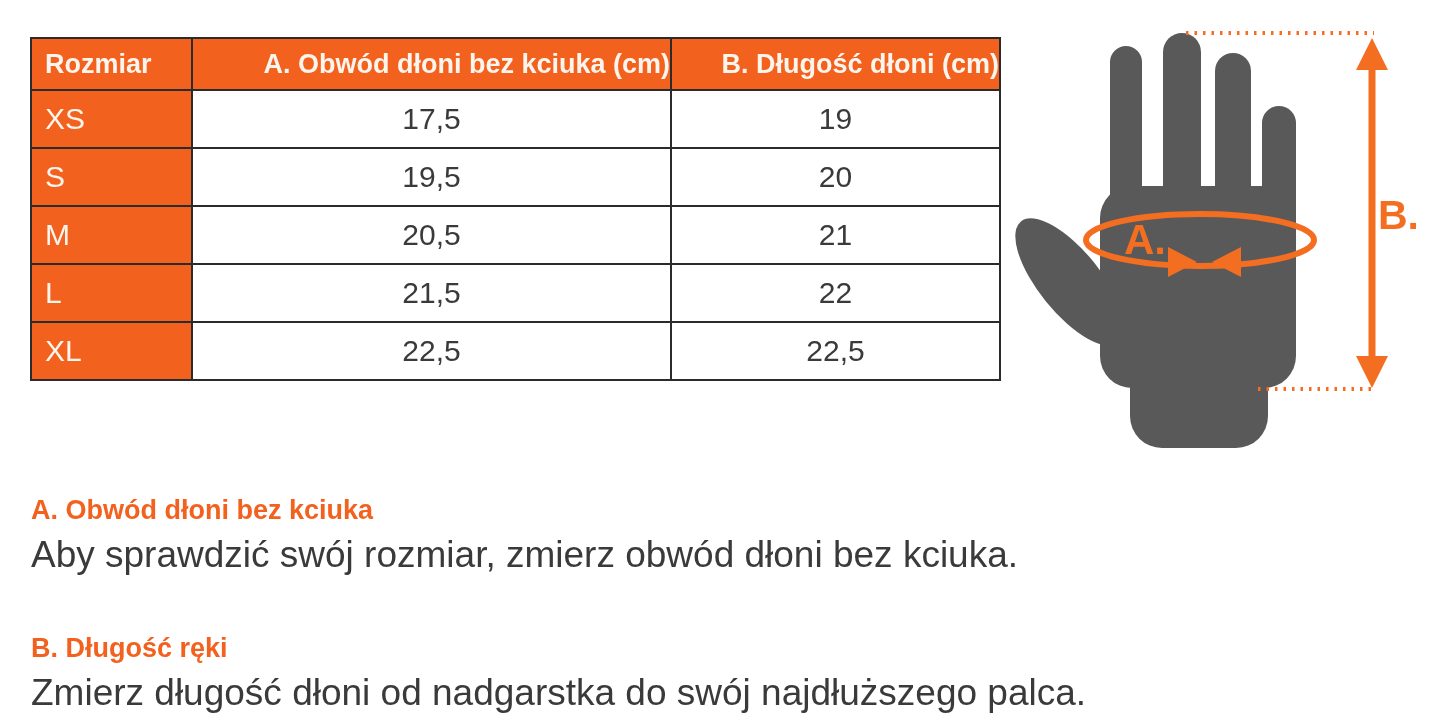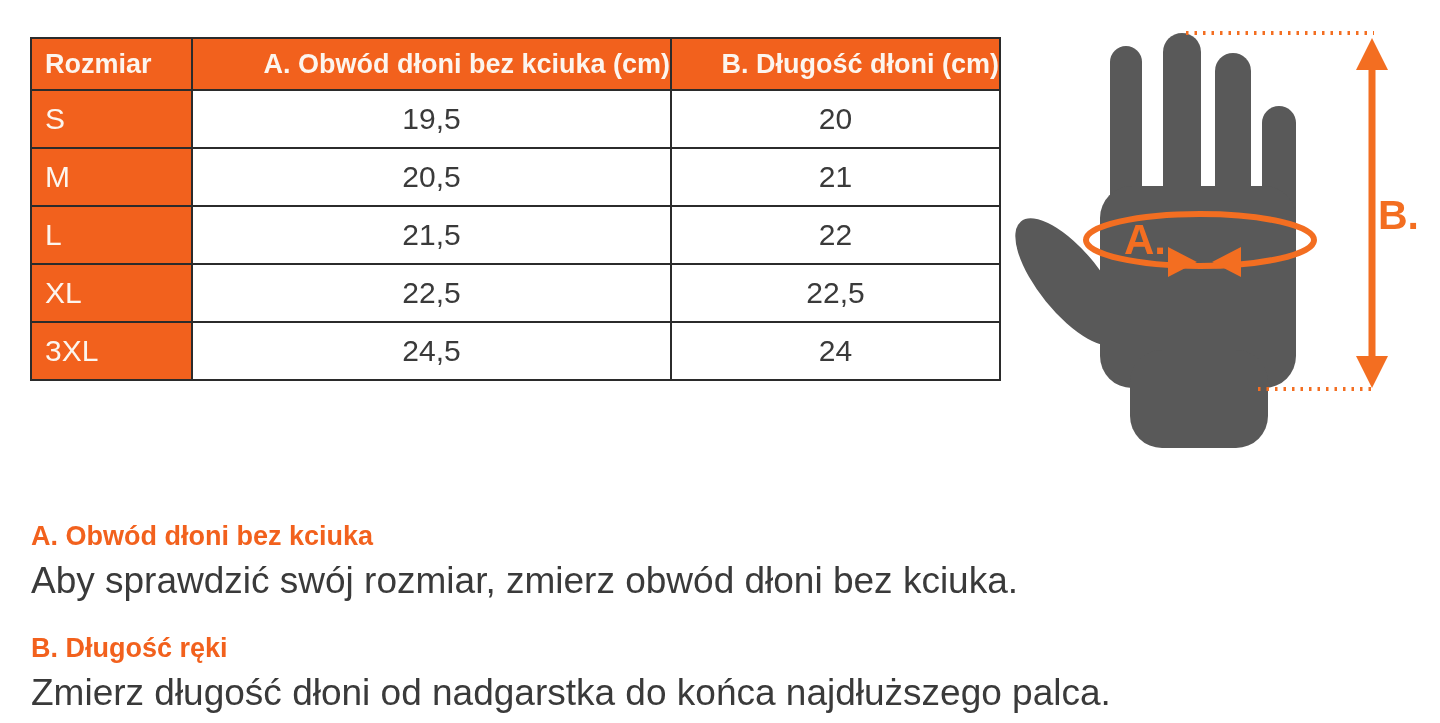--- a/index.html
+++ b/index.html
@@ -102,6 +102,11 @@
     </thead>
     <tbody>
         <tr>
+          <td class="size-col">XS</td>
+          <td>17,5</td>
+          <td>19</td>
+        </tr>
+        <tr>
           <td class="size-col">S</td>
           <td>19,5</td>
           <td>20</td>

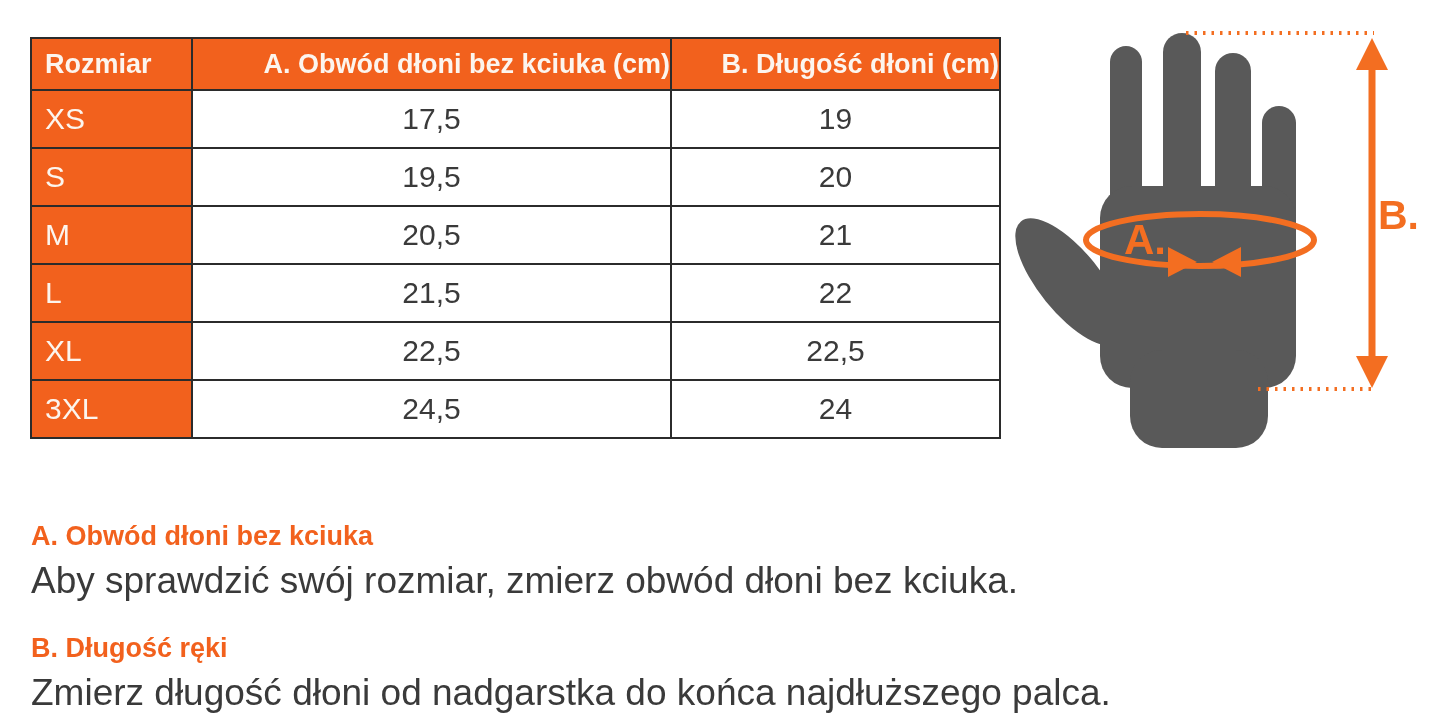--- a/index.html
+++ b/index.html
@@ -126,11 +126,6 @@
           <td>22,5</td>
           <td>22,5</td>
         </tr>
-        <tr>
-          <td class="size-col">3XL</td>
-          <td>24,5</td>
-          <td>24</td>
-        </tr>
       </tbody>
   </table>
 

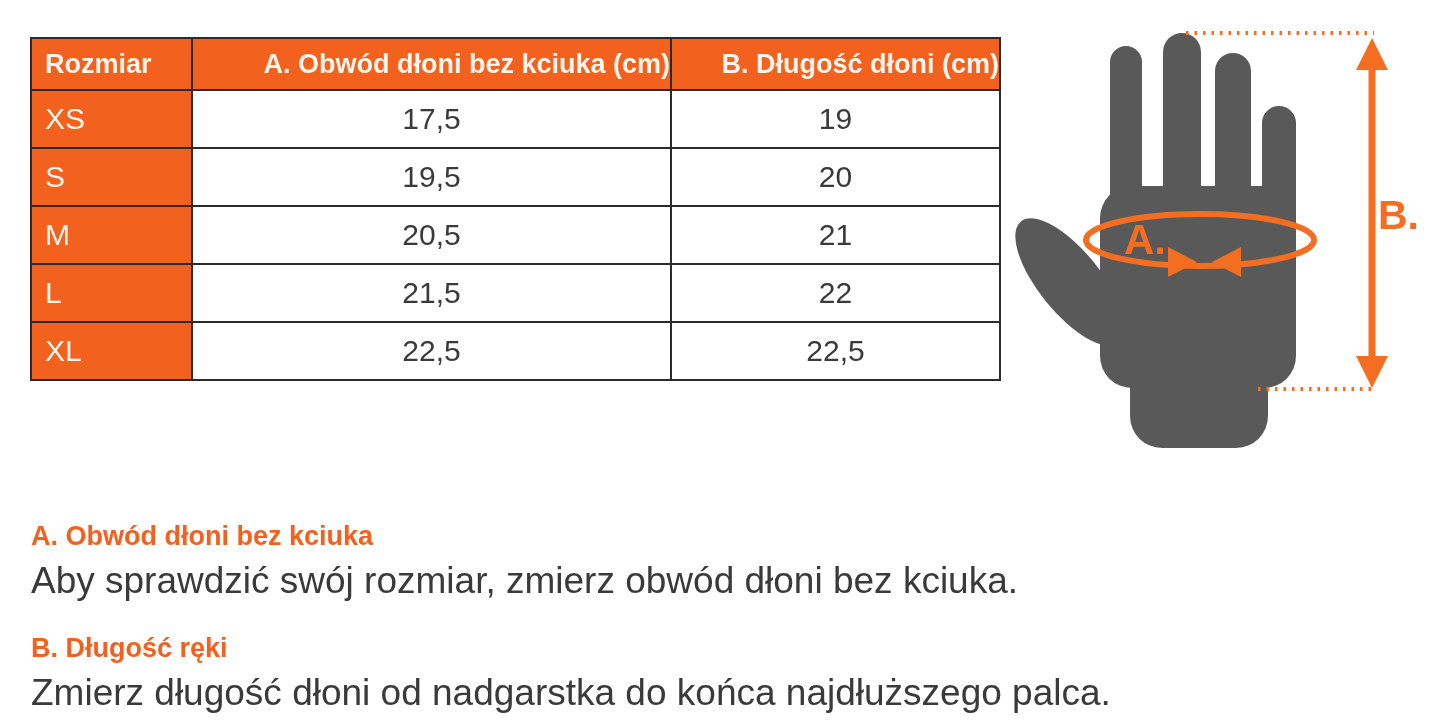--- a/index.html
+++ b/index.html
@@ -62,7 +62,7 @@
 
   
   .note { position: absolute; left: 31px; }
-  .note-a { top: 522px; }
+  .note-a { top: 496px; }
   .note-b { top: 634px; }
   .note-heading {
     color: #F2611D;

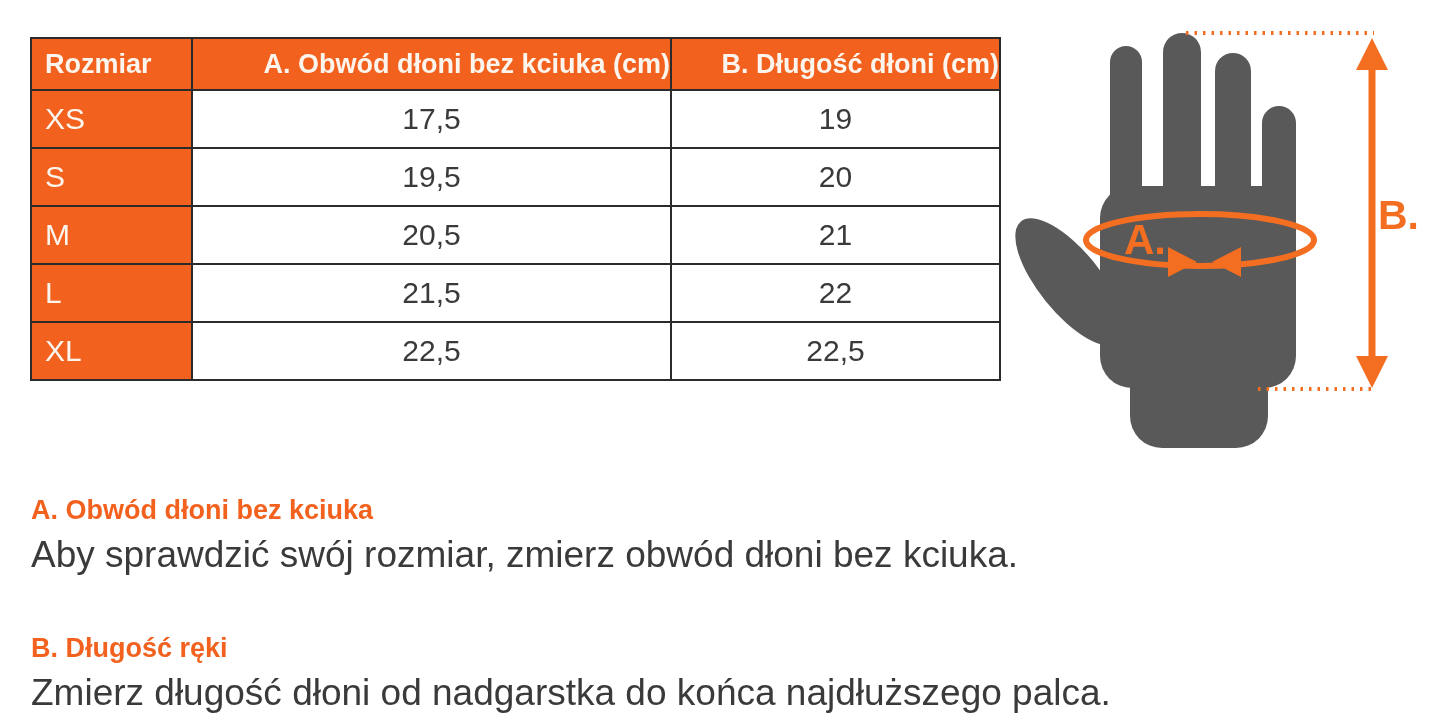--- a/index.html
+++ b/index.html
@@ -136,7 +136,7 @@
 
   <div class="note note-b">
     <p class="note-heading">B. Długość ręki</p>
-    <p class="note-body">Zmierz długość dłoni od nadgarstka do końca najdłuższego palca.</p>
+    <p class="note-body">Zmierz długość dłoni od nadgarstka do swój najdłuższego palca.</p>
   </div>
 
   <svg class="hand-diagram" viewBox="0 0 440 480" xmlns="http://www.w3.org/2000/svg">

